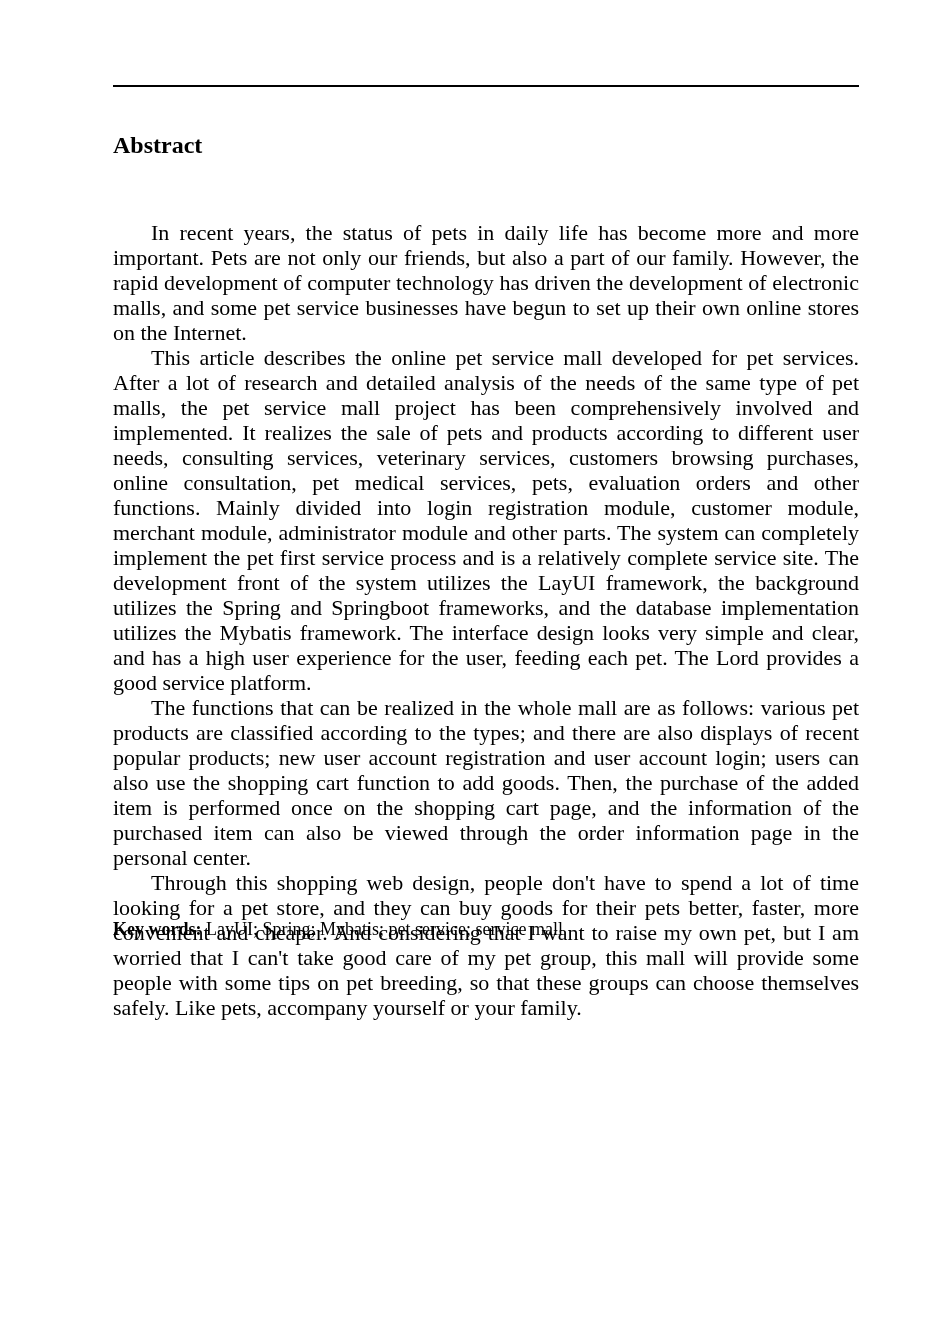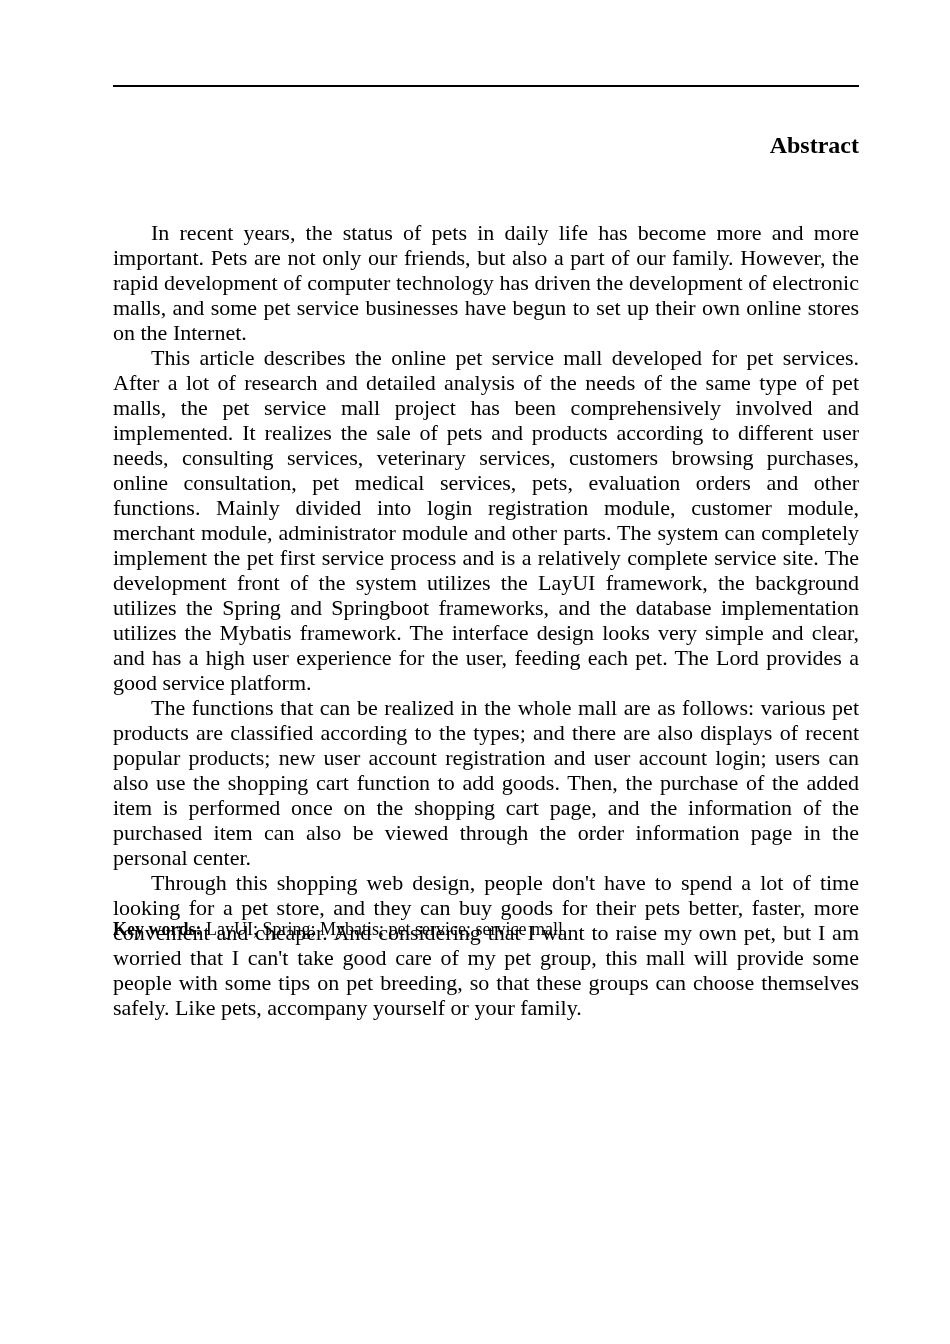--- a/index.html
+++ b/index.html
@@ -34,7 +34,7 @@
       left: 0;
       top: 129px;
       width: 746px;
-      text-align: right;
+      text-align: left;
       font-weight: bold;
       font-size: 24px;
       line-height: 32px;

